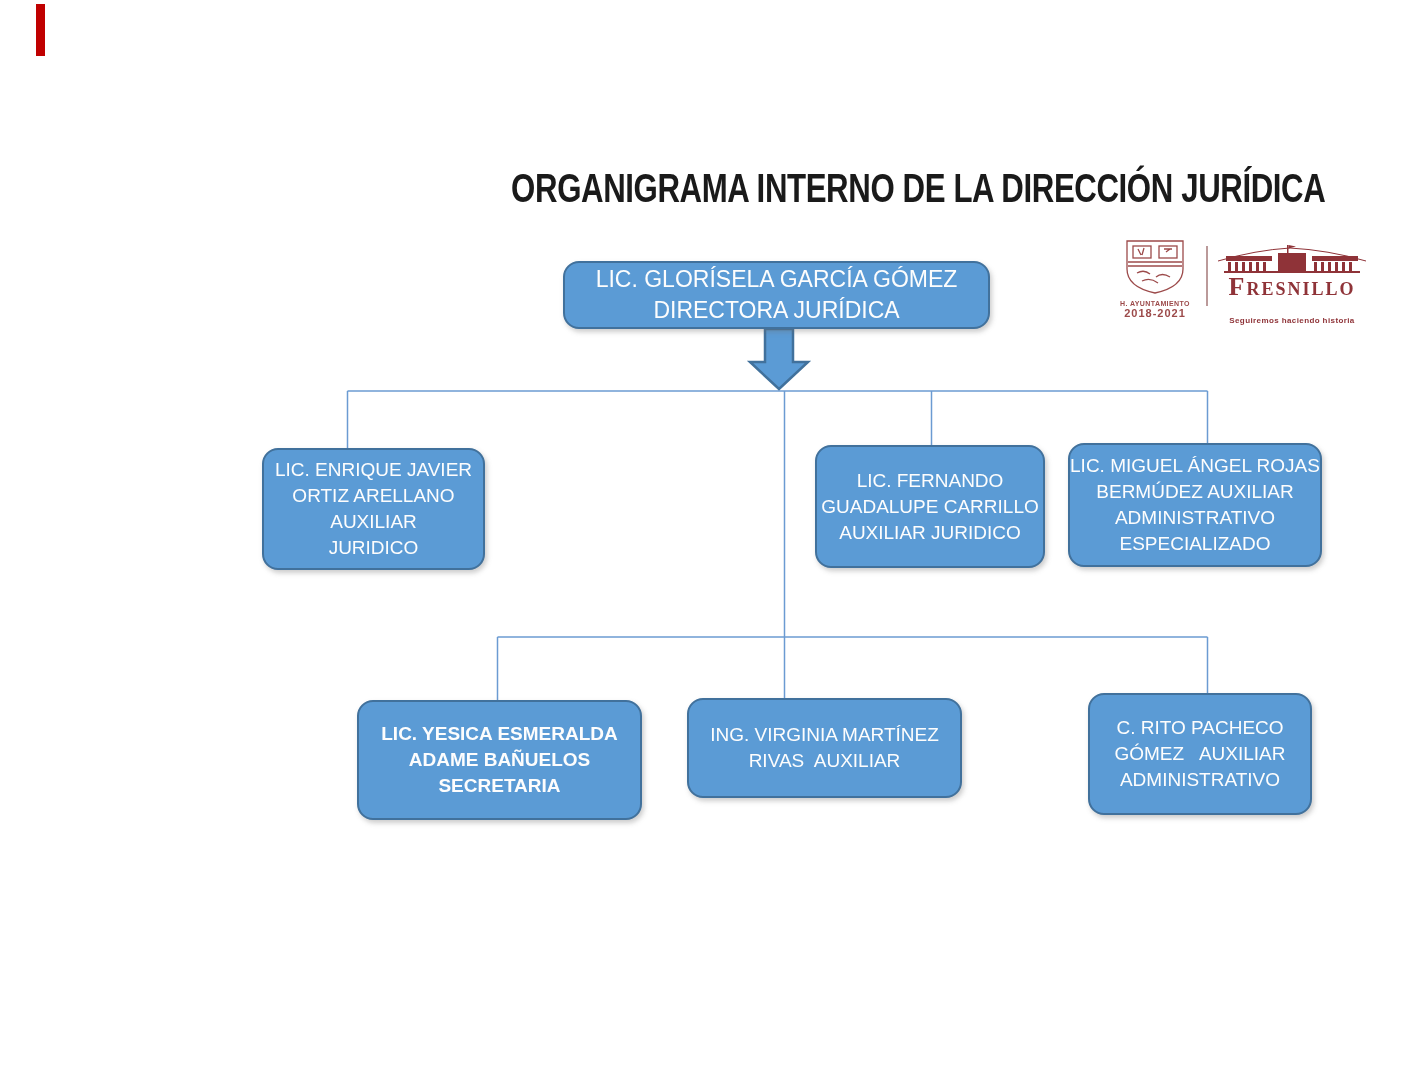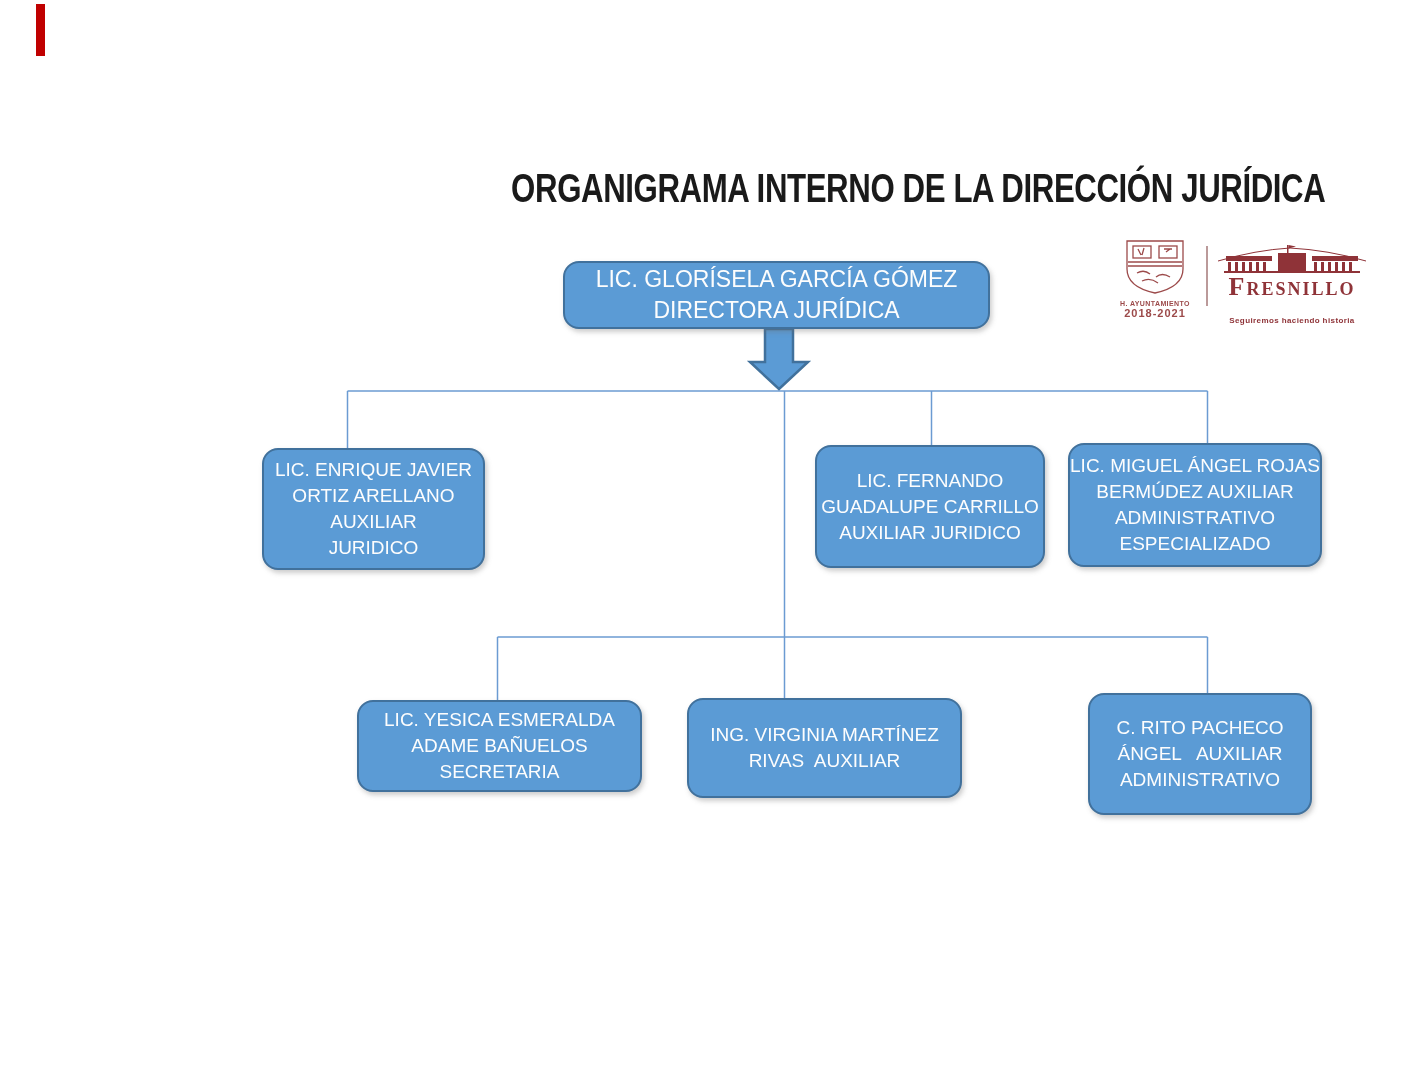--- a/index.html
+++ b/index.html
@@ -29,7 +29,7 @@
   .node-enrique  { left:262px;  top:448px; width:223px; height:122px; }
   .node-fernando { left:803px;  top:445px; width:230px; height:123px;margin-left:12px; }
   .node-miguel   { left:1068px; top:443px; width:254px; height:124px; }
-  .node-yesica   { left:357px;  top:700px; width:285px; height:92px; }
+  .node-yesica   { left:357px;  top:700px; width:285px; height:120px;font-weight:bold; }
   .node-virginia { left:687px;  top:698px; width:275px; height:100px; }
   .node-rito     { left:1088px; top:693px; width:224px; height:122px; }
   .crest-box { position:absolute; left:1110px; top:239px; width:90px; text-align:center; color:#9c4a4a; }

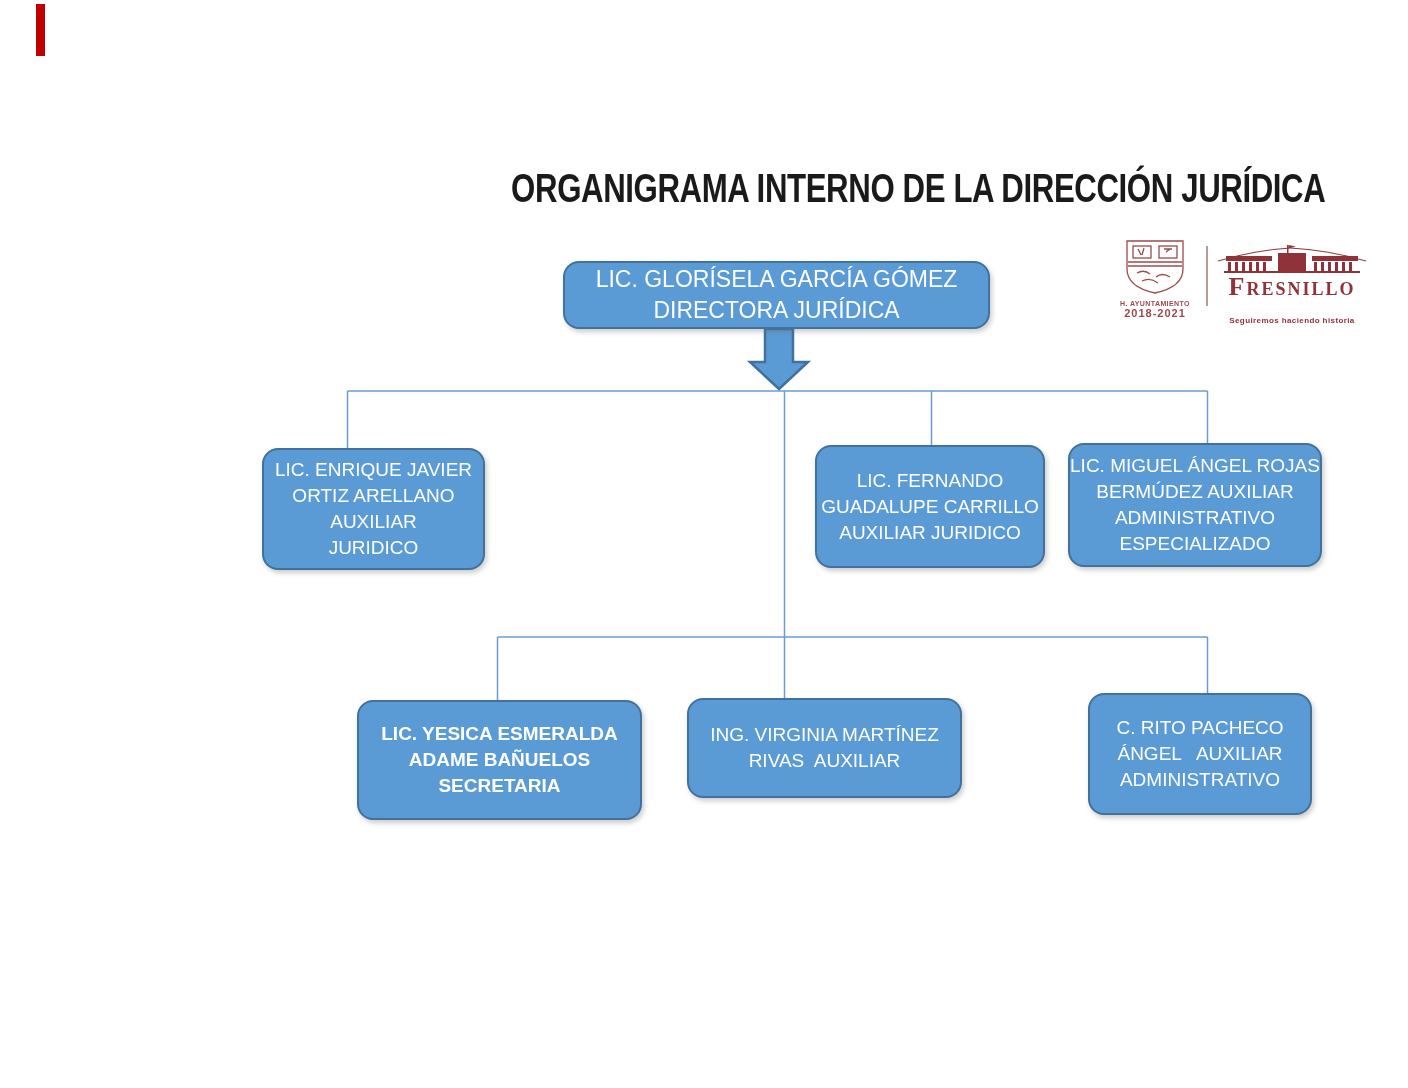--- a/index.html
+++ b/index.html
@@ -106,7 +106,7 @@
 
   <div class="node node-child node-rito">
     <div class="line">C. RITO PACHECO</div>
-    <div class="line">ÁNGEL   AUXILIAR</div>
+    <div class="line">GÓMEZ   AUXILIAR</div>
     <div class="line">ADMINISTRATIVO</div>
   </div>
 

